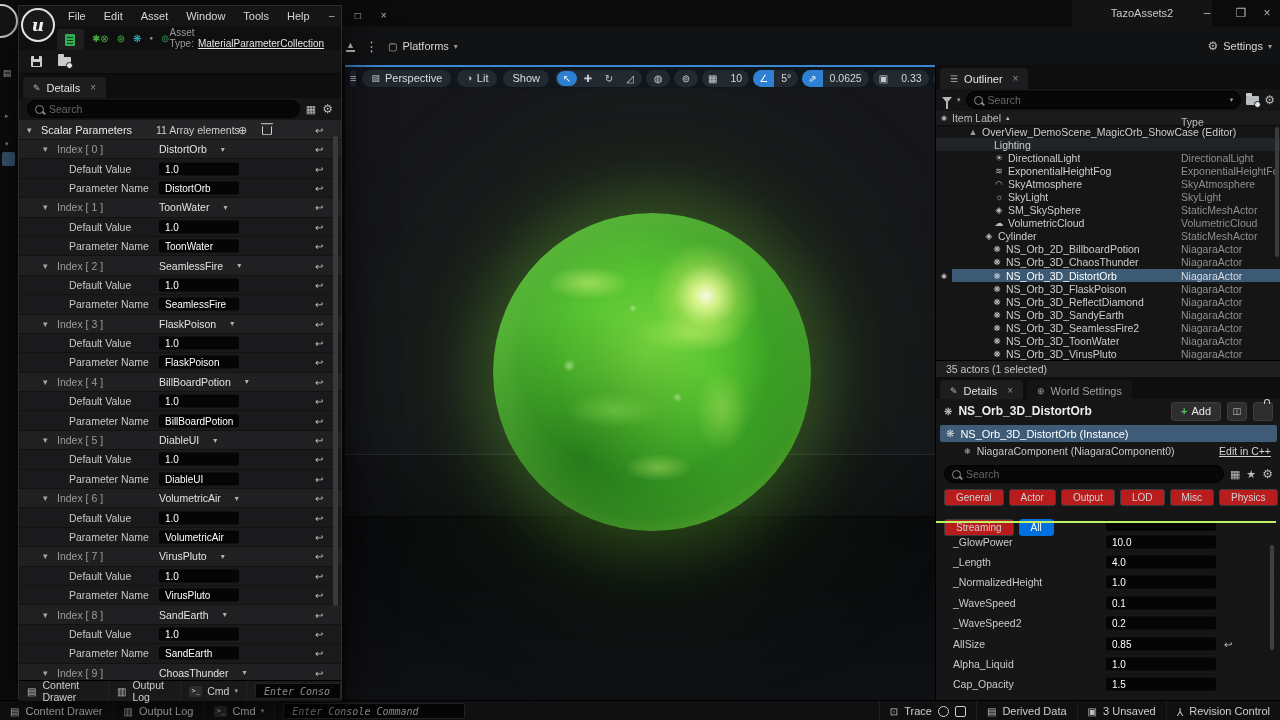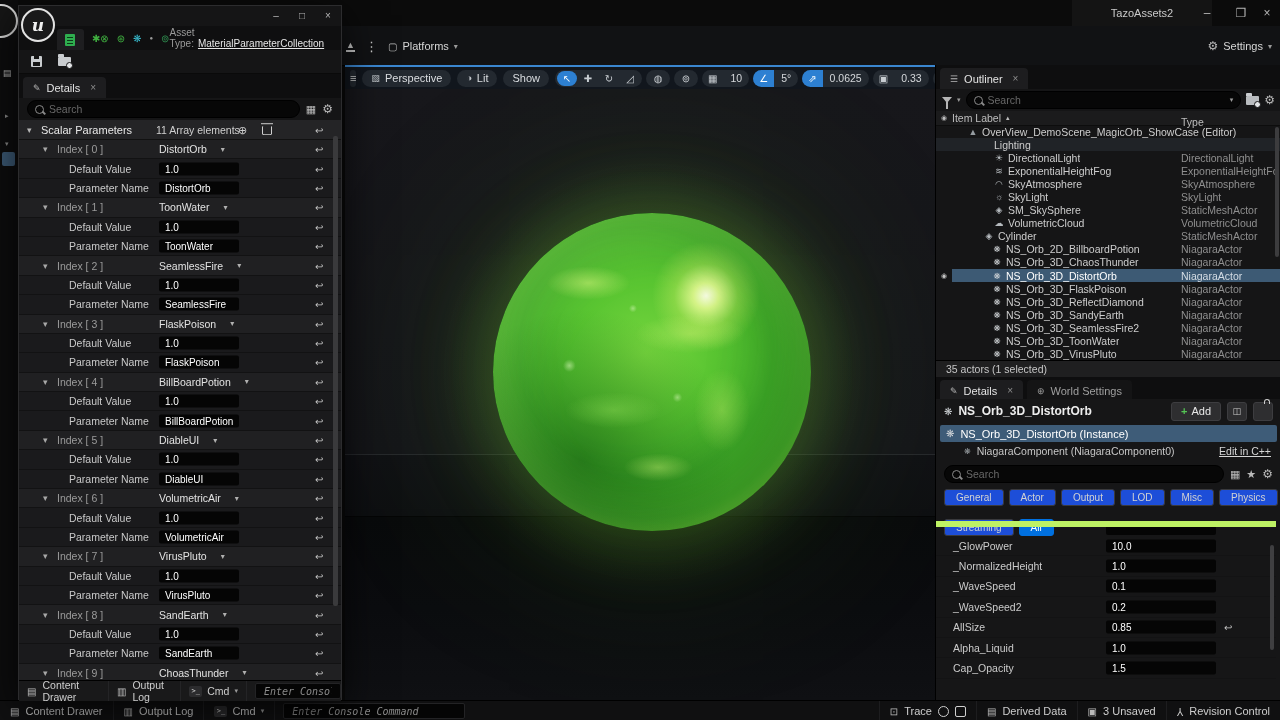--- a/index.html
+++ b/index.html
@@ -607,6 +607,15 @@
 <div id="floatwin" class="abs">
   <div id="ue-logo" class="abs">u</div>
   <div id="f-titlebar">
+    <div id="f-menus">
+
+    <span class="fmenu">File</span>
+        <span class="fmenu">Edit</span>
+        <span class="fmenu">Asset</span>
+        <span class="fmenu">Window</span>
+        <span class="fmenu">Tools</span>
+        <span class="fmenu">Help</span>
+      </div>
     <div id="f-ctls">
       <span class="fctl">–</span>
       <span class="fctl">□</span>

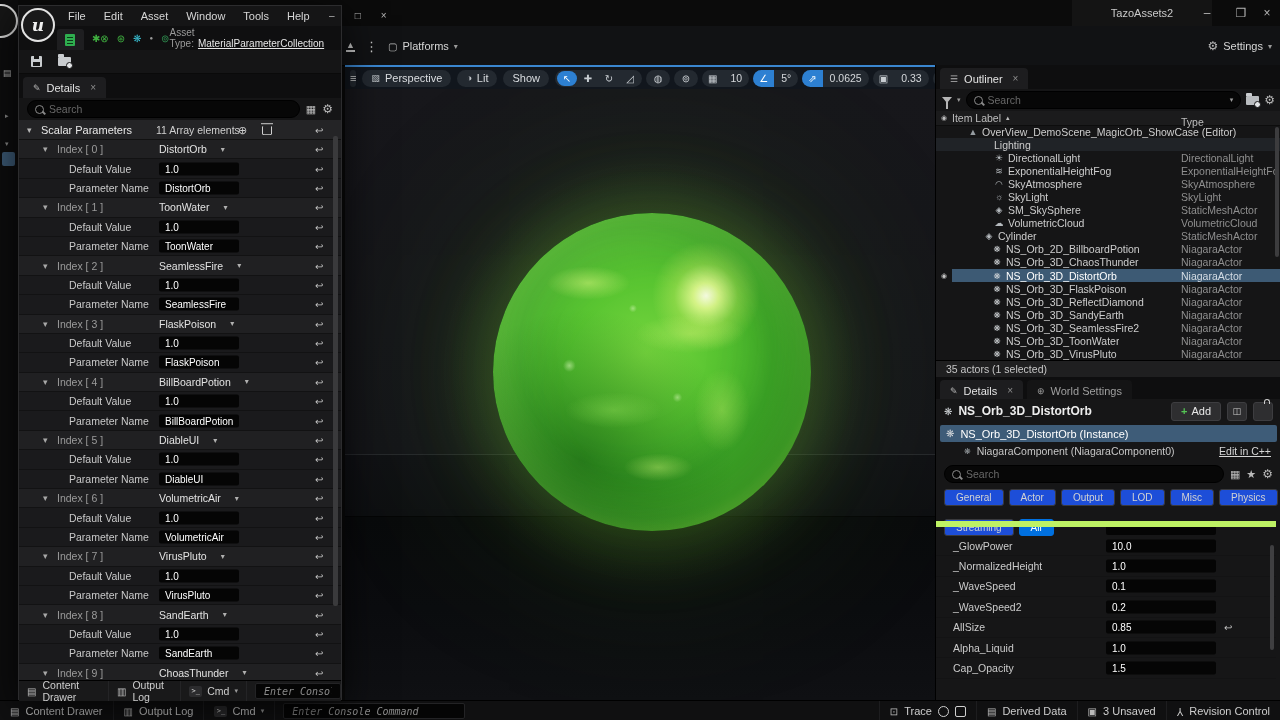--- a/index.html
+++ b/index.html
@@ -117,7 +117,7 @@
   #d-component .cpp{margin-left:auto;text-decoration:underline;color:#d6d6d6;font-size:10.5px;}
   #d-search-row{left:0;top:86px;width:345px;height:22px;display:flex;align-items:center;gap:6px;padding:0 8px;box-sizing:border-box;position:absolute;}
   .chiprow{display:flex;gap:5px;position:absolute;left:8px;}
-  .chip{background:#1d4ed8;border:1px solid #3a3a3d;border-radius:3px;height:15px;line-height:15px;padding:0 11px;font-size:10px;color:#d2d2d2;}
+  .chip{background:#b91c1c;border:1px solid #3a3a3d;border-radius:3px;height:15px;line-height:15px;padding:0 11px;font-size:10px;color:#d2d2d2;}
   .chip.chip-active{background:#0070e0;border-color:#0070e0;color:#fff;}
   #d-params{left:0;top:144px;width:340px;height:179px;overflow:hidden;position:absolute;border-top:6px solid #bef264;}
   .clipped-box{position:absolute;left:170px;top:-4px;width:110px;height:12px;background:#050505;border-radius:2px;}

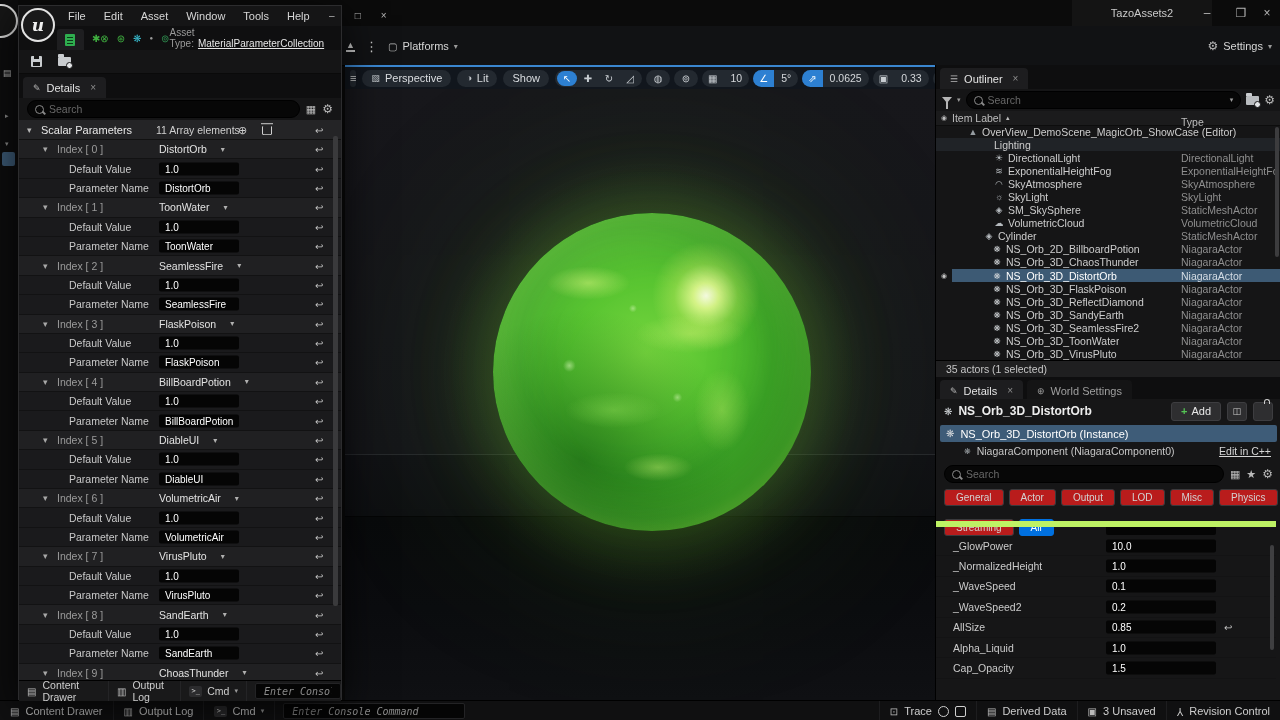--- a/index.html
+++ b/index.html
@@ -119,7 +119,7 @@
   .chiprow{display:flex;gap:5px;position:absolute;left:8px;}
   .chip{background:#b91c1c;border:1px solid #3a3a3d;border-radius:3px;height:15px;line-height:15px;padding:0 11px;font-size:10px;color:#d2d2d2;}
   .chip.chip-active{background:#0070e0;border-color:#0070e0;color:#fff;}
-  #d-params{left:0;top:144px;width:340px;height:179px;overflow:hidden;position:absolute;border-top:6px solid #bef264;}
+  #d-params{left:0;top:144px;width:340px;height:179px;overflow:hidden;position:absolute;border-top:2px solid #bef264;}
   .clipped-box{position:absolute;left:170px;top:-4px;width:110px;height:12px;background:#050505;border-radius:2px;}
   #d-param-list{position:absolute;left:0;top:9px;width:340px;}
   .prow{height:19.4px;position:relative;border-bottom:1px solid #131314;}

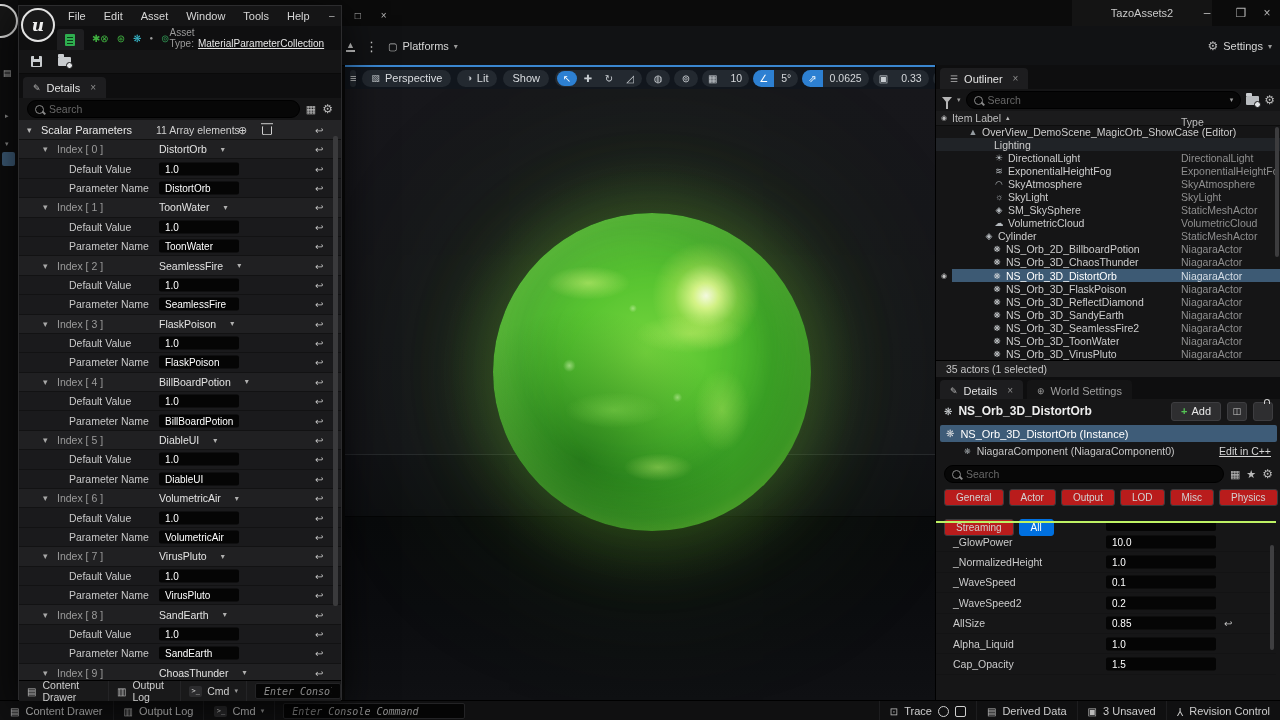--- a/index.html
+++ b/index.html
@@ -523,6 +523,11 @@
 
         </div>
 
+        <div class="prow">
+          <span class="p-label">_Length</span>
+          <span class="p-val">4.0</span>
+
+        </div>
 
 
         <div class="prow">

